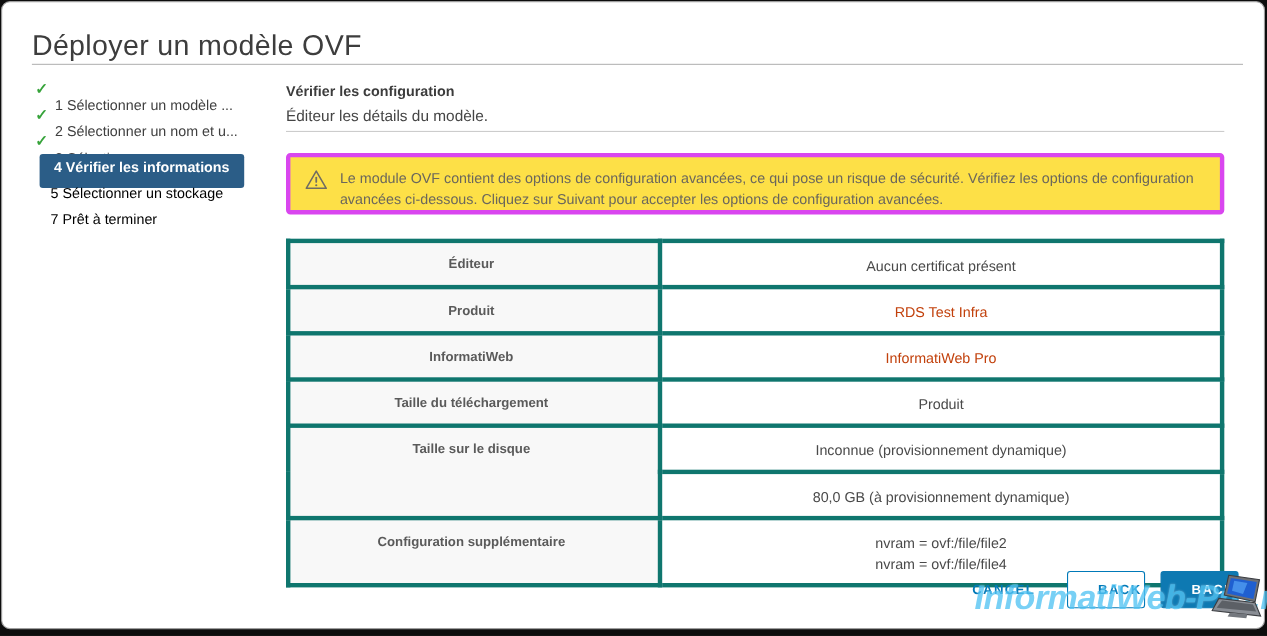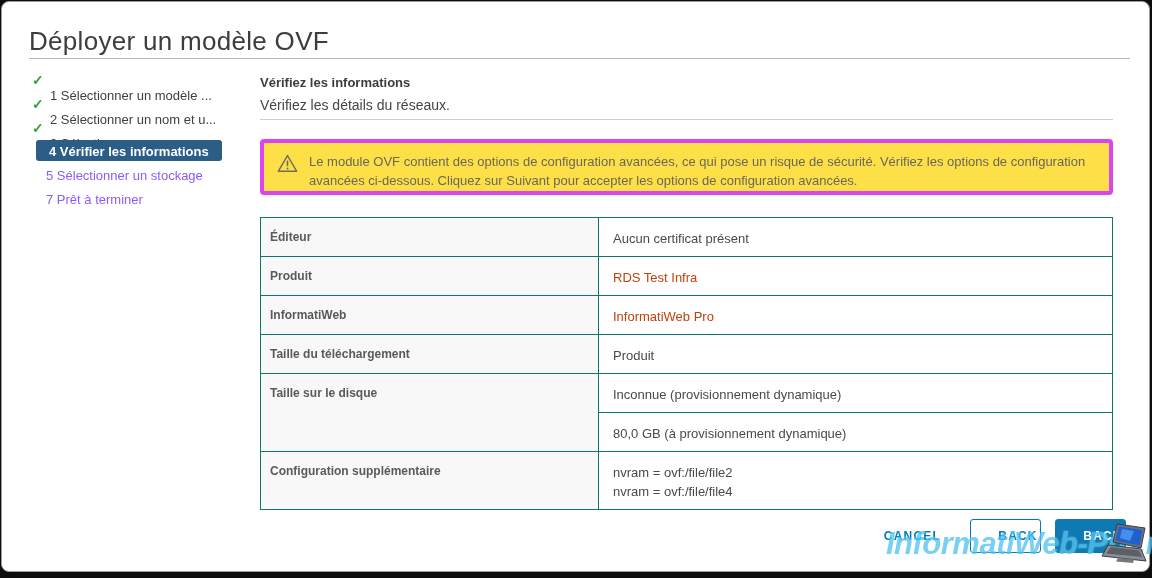--- a/index.html
+++ b/index.html
@@ -104,7 +104,7 @@
       </div>
     </div>
 
-  <div class="content-heading">Vérifiez les informations</div>
+  <div class="content-heading">Vérifier les configuration</div>
   <div class="content-subheading">Vérifiez les détails du réseaux.</div>
   <div class="content-divider"></div>
 

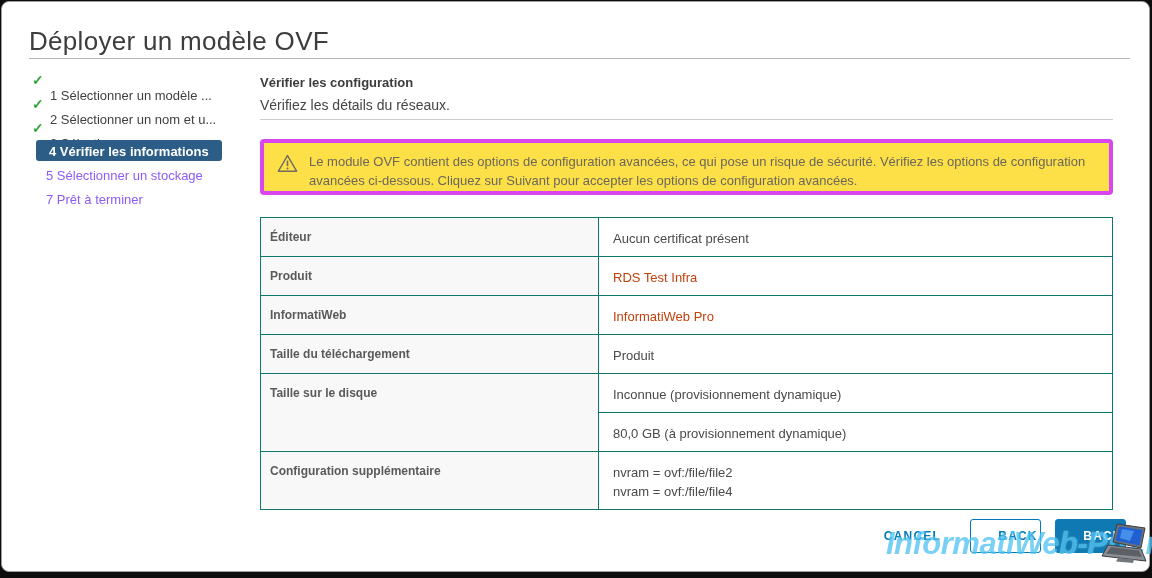--- a/index.html
+++ b/index.html
@@ -105,7 +105,7 @@
     </div>
 
   <div class="content-heading">Vérifier les configuration</div>
-  <div class="content-subheading">Vérifiez les détails du réseaux.</div>
+  <div class="content-subheading">Éditeur les détails du modèle.</div>
   <div class="content-divider"></div>
 
   <div class="warning-box">

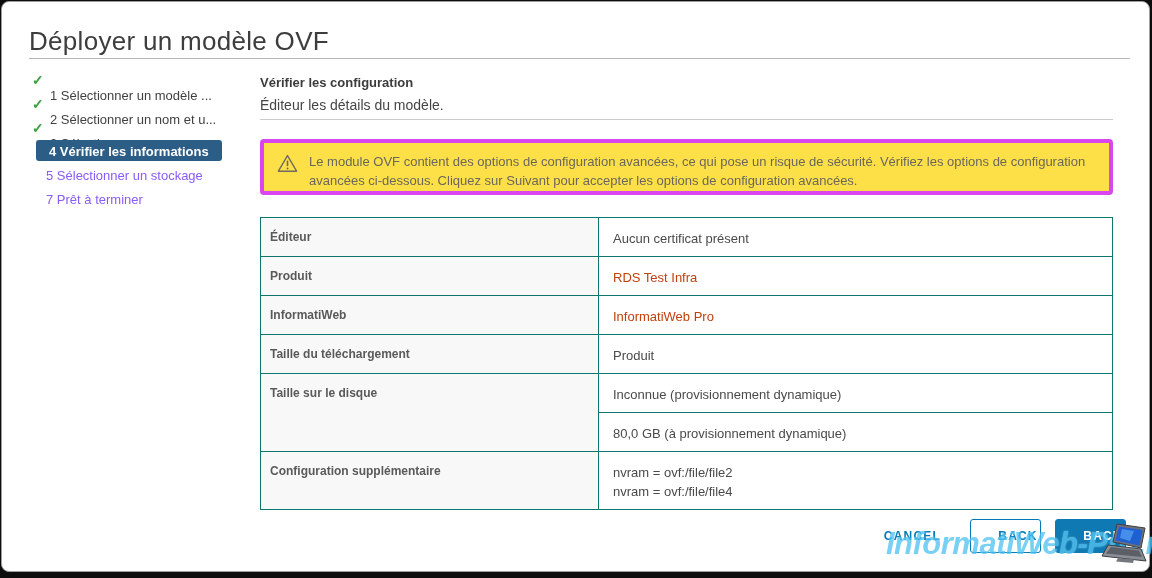--- a/index.html
+++ b/index.html
@@ -23,7 +23,7 @@
   .step.done .lab   { position:absolute; left:18px; color:#3f3f3f;margin-top:16px; }
   .step.future .lab { position:absolute; left:14px; color:#8b5cf6; }
   .step.active { height:24px; }
-  .step.active .chip { position:absolute; left:4px; top:0px; height:21px;
+  .step.active .chip { position:absolute; left:4px; top:0px; height:31px;
                        line-height:23px; padding:0 13px; background:#2b5d87;
                        color:#ffffff; font-weight:bold; border-radius:3px; }
 

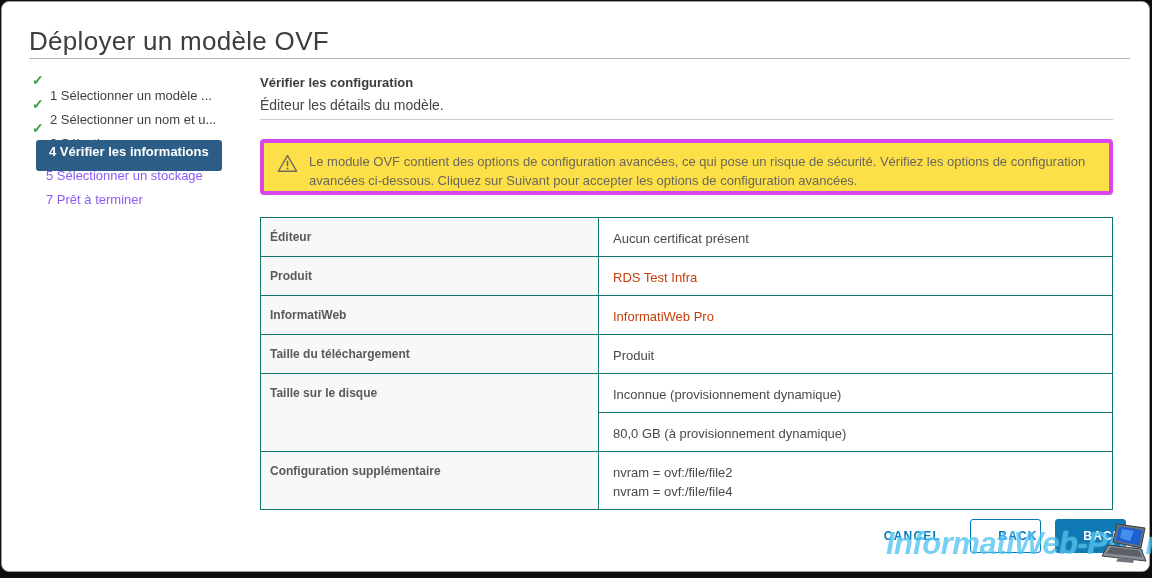--- a/index.html
+++ b/index.html
@@ -21,7 +21,7 @@
   .step .check { position:absolute; left:0; top:0; color:#36a33a; font-size:14px;
                  font-weight:bold; }
   .step.done .lab   { position:absolute; left:18px; color:#3f3f3f;margin-top:16px; }
-  .step.future .lab { position:absolute; left:14px; color:#8b5cf6; }
+  .step.future .lab { position:absolute; left:14px; color:#000000; }
   .step.active { height:24px; }
   .step.active .chip { position:absolute; left:4px; top:0px; height:31px;
                        line-height:23px; padding:0 13px; background:#2b5d87;

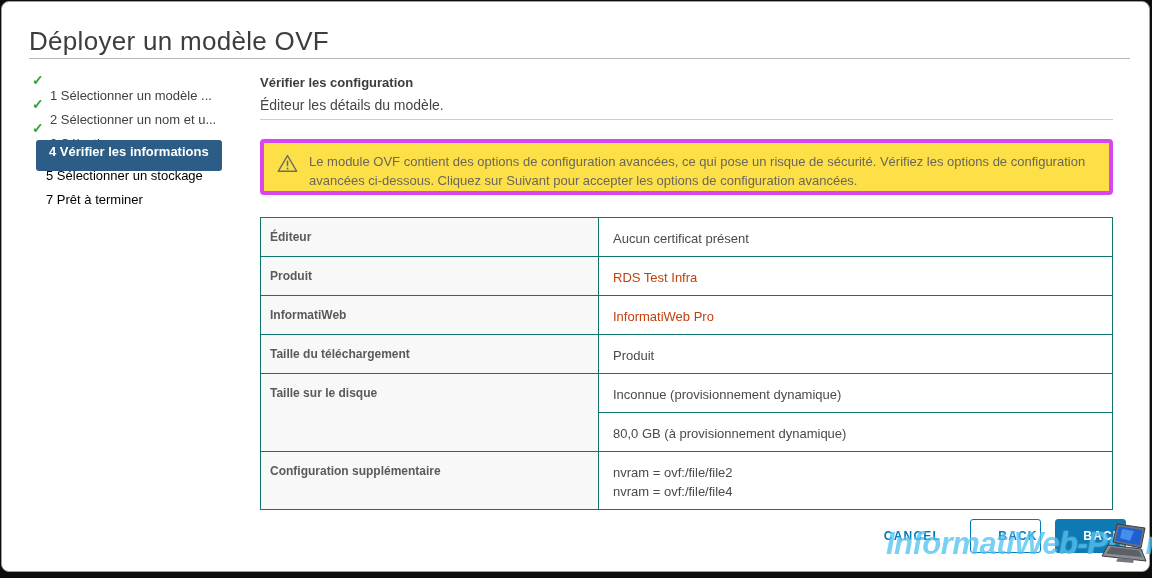--- a/index.html
+++ b/index.html
@@ -44,7 +44,7 @@
   
   table.details { position:absolute; left:258px; top:215px; width:853px;
                   border-collapse:collapse; }
-  table.details td { border:1px solid #0f766e; vertical-align:top; }
+  table.details td { border:4px solid #0f766e; vertical-align:top;text-align:center; }
   table.details td.lbl { width:338px; background:#f8f8f8; font-size:12px;
                          font-weight:bold; color:#5a5a5a; padding:12px 14px 8px 9px; }
   table.details td.val { font-size:13px; color:#4a4a4a; padding:11px 14px 8px 14px;

